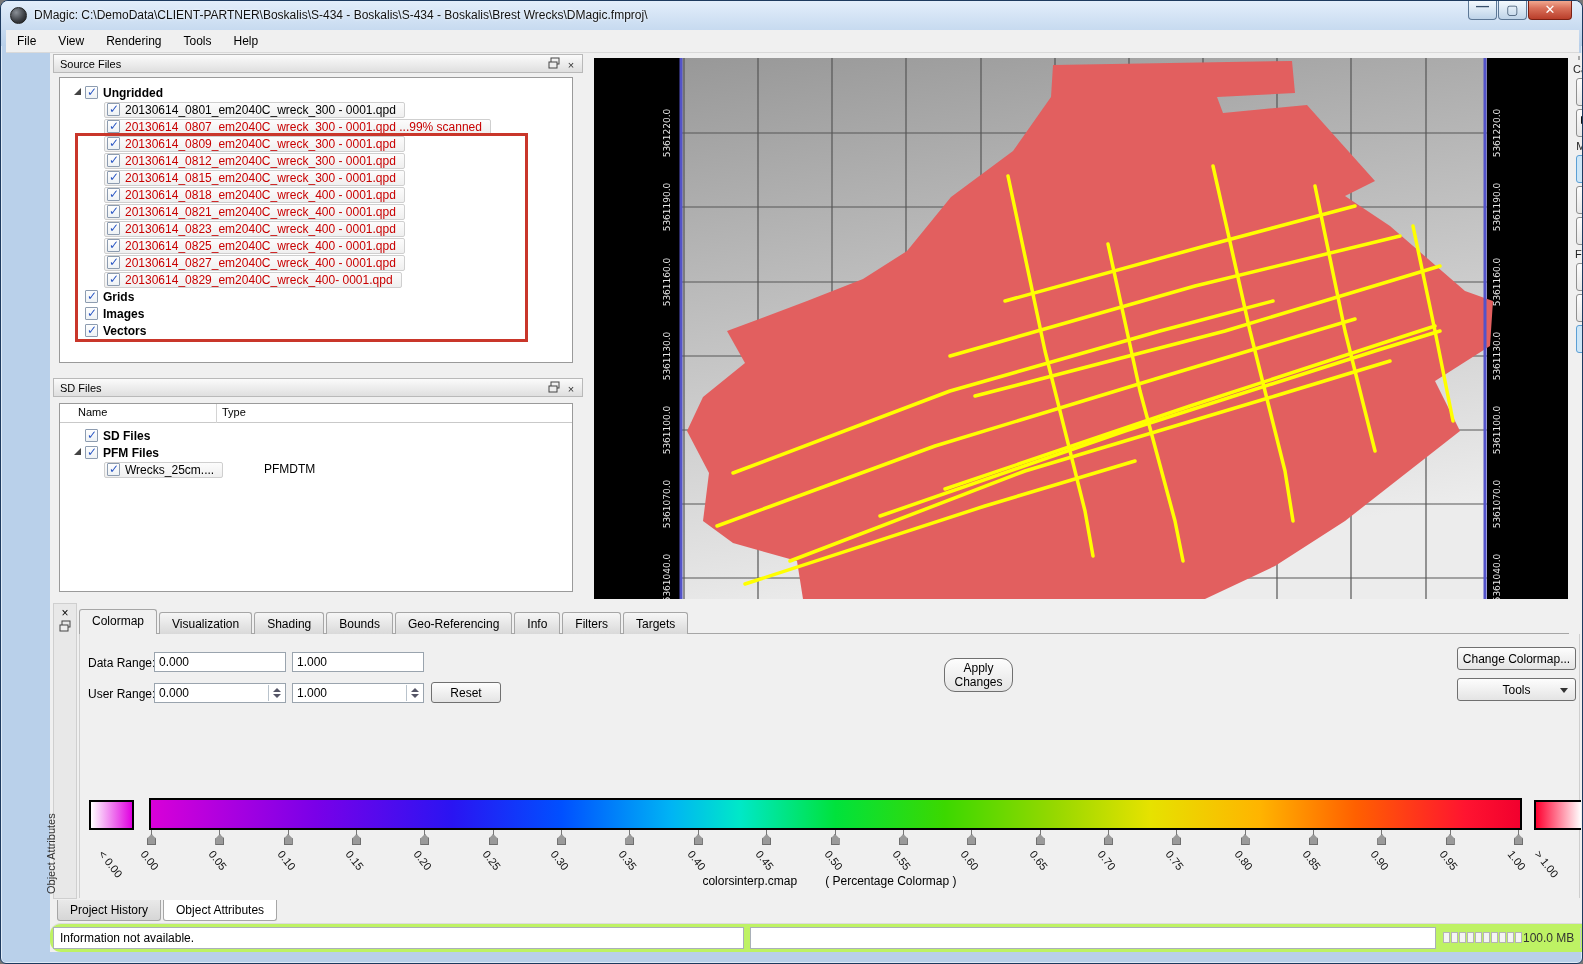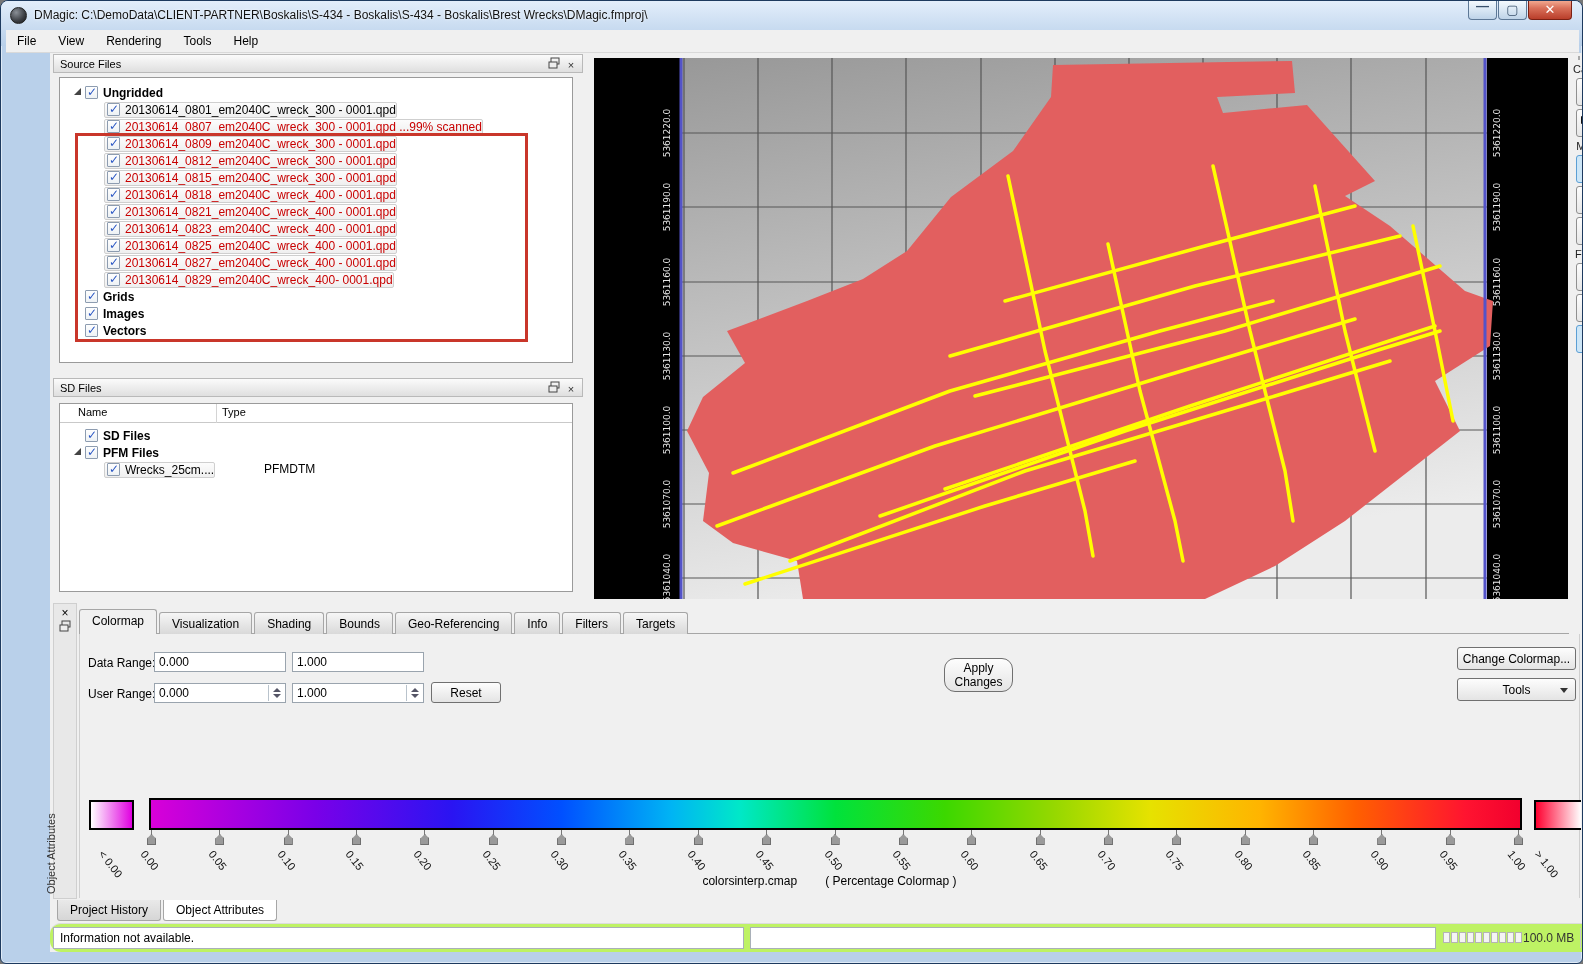--- a/index.html
+++ b/index.html
@@ -49,7 +49,7 @@
      font-size:12px;font-weight:bold;}
   .bold{font-weight:bold;}
   .file-card{border:1px solid #cfcfcf;border-radius:2px;
-     background:linear-gradient(#fcfcfc,#efefef);padding:0 0 0 2px;height:16px;
+     background:linear-gradient(#fcfcfc,#efefef);padding:0 8px 0 2px;height:16px;
      display:inline-flex;align-items:center;}
   .red-text{color:#c80000;}
   #annotation-rect{left:25px;top:80px;width:453px;height:209px;

